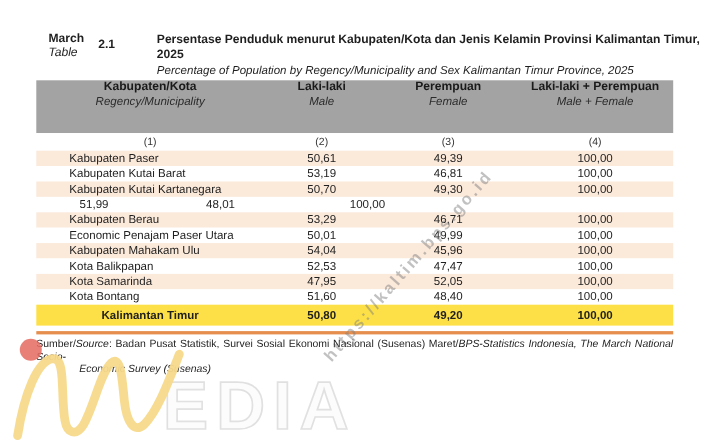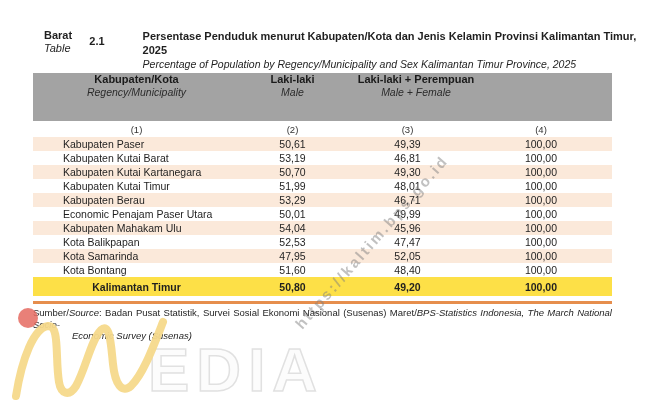--- a/index.html
+++ b/index.html
@@ -70,7 +70,7 @@
 
   <div class="title-block">
     <div class="tb-label">
-      <div class="l1">Barat</div>
+      <div class="l1">March</div>
       <div class="l2">Table</div>
     </div>
     <div class="tb-num">2.1</div>

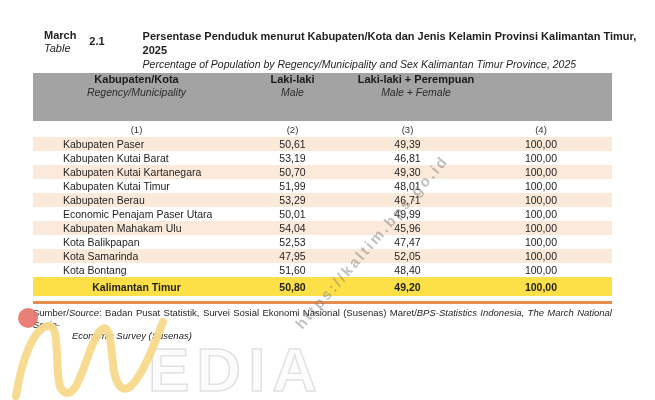--- a/index.html
+++ b/index.html
@@ -89,6 +89,10 @@
       <div class="th c1">
         <div class="h1">Laki-laki</div>
         <div class="h2">Male</div>
+      </div>
+      <div class="th c2">
+        <div class="h1">Perempuan</div>
+        <div class="h2">Female</div>
       </div>
       <div class="th c3">
         <div class="h1">Laki-laki + Perempuan</div>

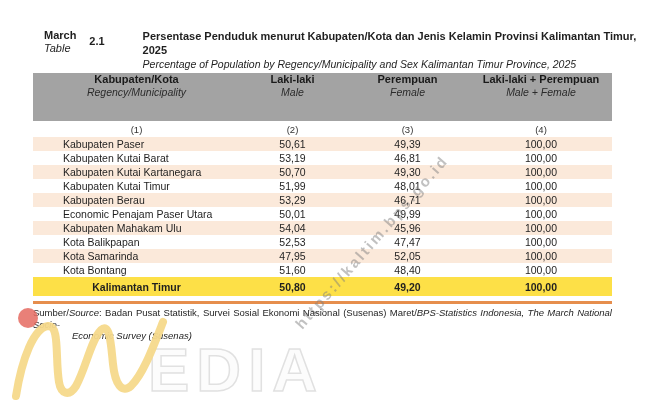--- a/index.html
+++ b/index.html
@@ -127,7 +127,6 @@
           <div class="cell c3">100,00</div>
         </div>
         <div class="trow even">
-          <div class="cell c0">Kabupaten Kutai Timur</div>
           <div class="cell c1">51,99</div>
           <div class="cell c2">48,01</div>
           <div class="cell c3">100,00</div>

